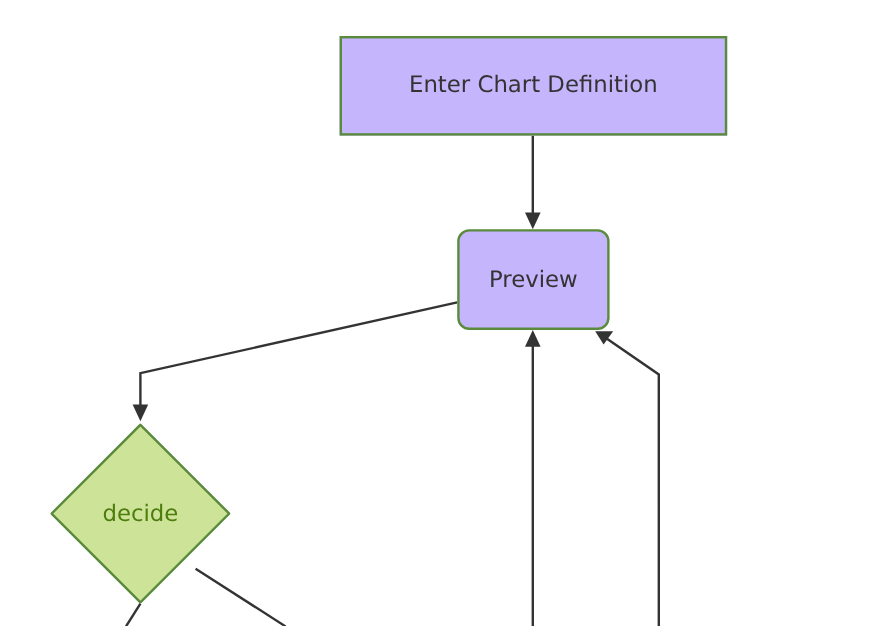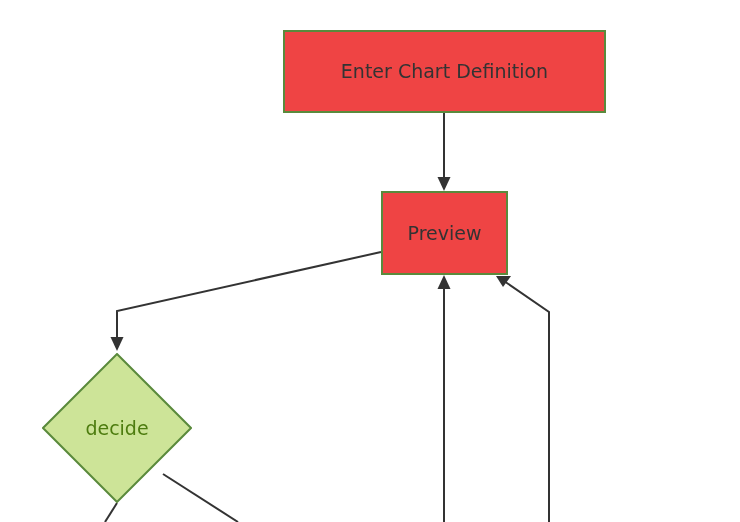--- a/index.html
+++ b/index.html
@@ -31,7 +31,7 @@
     display: flex;
     align-items: center;
     justify-content: center;
-    background: #ef4444;
+    background: #c4b5fd;
     border: 2px solid #5a8a3c;
     color: #333333;
     font-size: 19px;

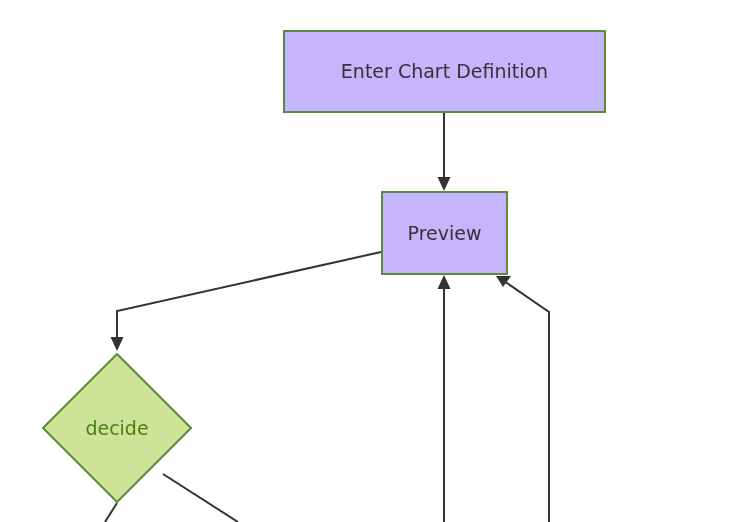--- a/index.html
+++ b/index.html
@@ -43,7 +43,7 @@
     border-radius: 0;
   }
   .node-round {
-    border-radius: 0;
+    border-radius: 10px;
   }
   .node-label {
     pointer-events: none;

